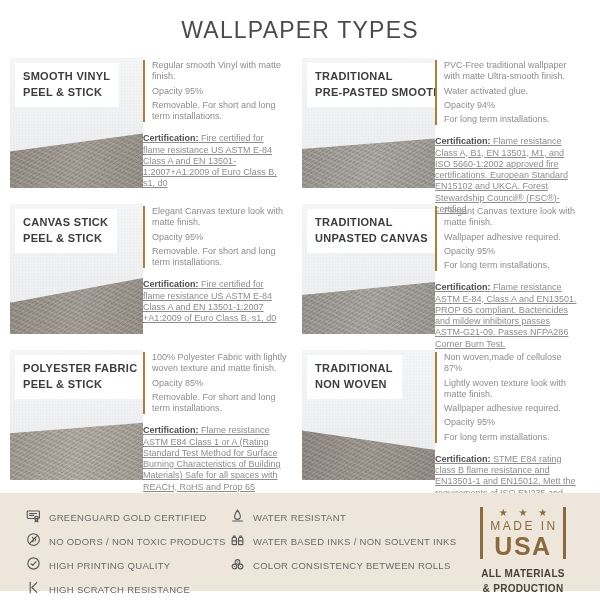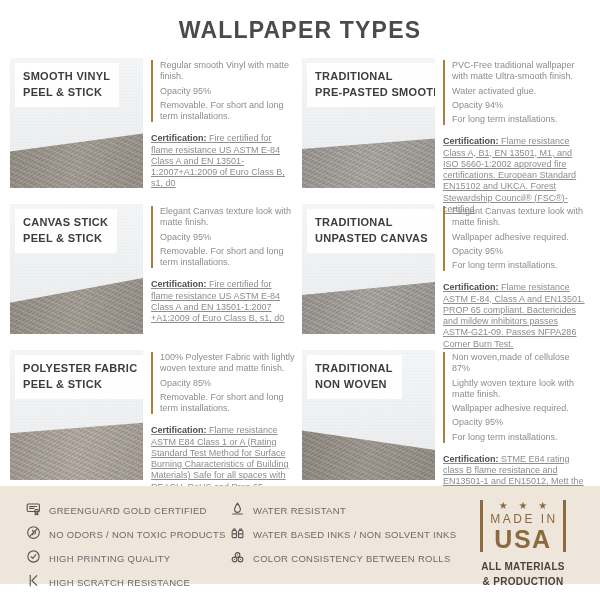--- a/index.html
+++ b/index.html
@@ -8,7 +8,7 @@
   .page { position:relative; width:600px; height:600px; background:#fff; overflow:hidden; }
 
   
-  .title { padding-top:17px; text-align:center; font-size:23px; font-weight:700;
+  .title { padding-top:17px; text-align:center; font-size:23px; font-weight:400;
            letter-spacing:1.2px; color:#4b4b4b; }
 
   

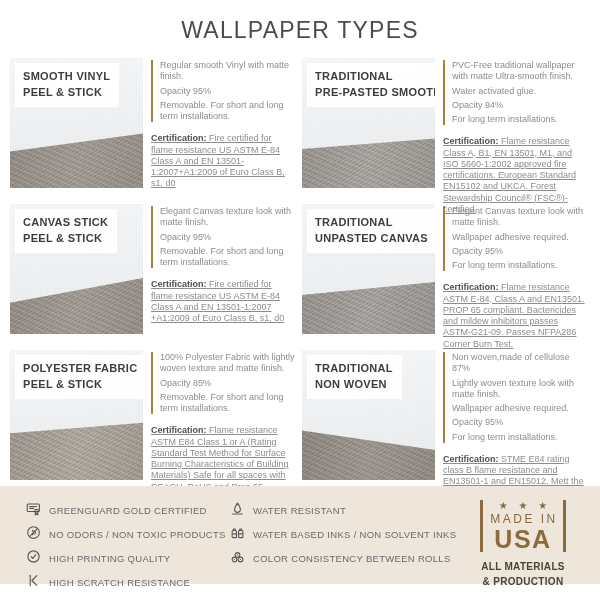--- a/index.html
+++ b/index.html
@@ -38,7 +38,7 @@
            padding:6px 9px 6px 8px; font-size:11px; font-weight:bold; color:#3d3d3d;
            line-height:1.45; letter-spacing:.3px; white-space:nowrap; }
 
-  .panel-text { margin-left:8px; width:145px; padding-top:2px; }
+  .panel-text { margin-left:0; width:145px; padding-top:2px; }
   .desc { border-left:2px solid var(--accent); padding-left:7px;
           display:flex; flex-direction:column; gap:3px; margin-bottom:11px; }
   .desc p { font-size:9px; line-height:1.25; color:#8d8d8d; }

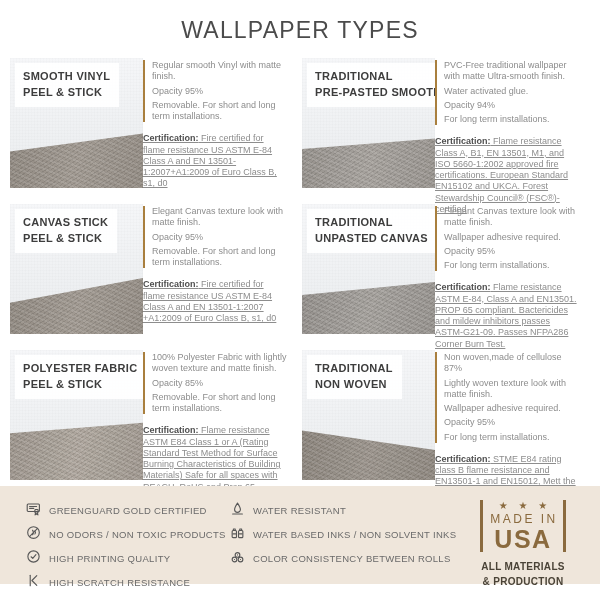--- a/index.html
+++ b/index.html
@@ -46,7 +46,7 @@
   .cert b { color:#4f4f4f; font-weight:bold; }
 
   
-  .footer { position:absolute; left:0; bottom:16px; width:600px; height:98px;
+  .footer { position:absolute; left:0; bottom:9px; width:600px; height:98px;
             background:var(--footer-bg); display:flex; align-items:flex-start;
             padding:12px 16px 0 26px; }
   .feature-col { display:flex; flex-direction:column; }

